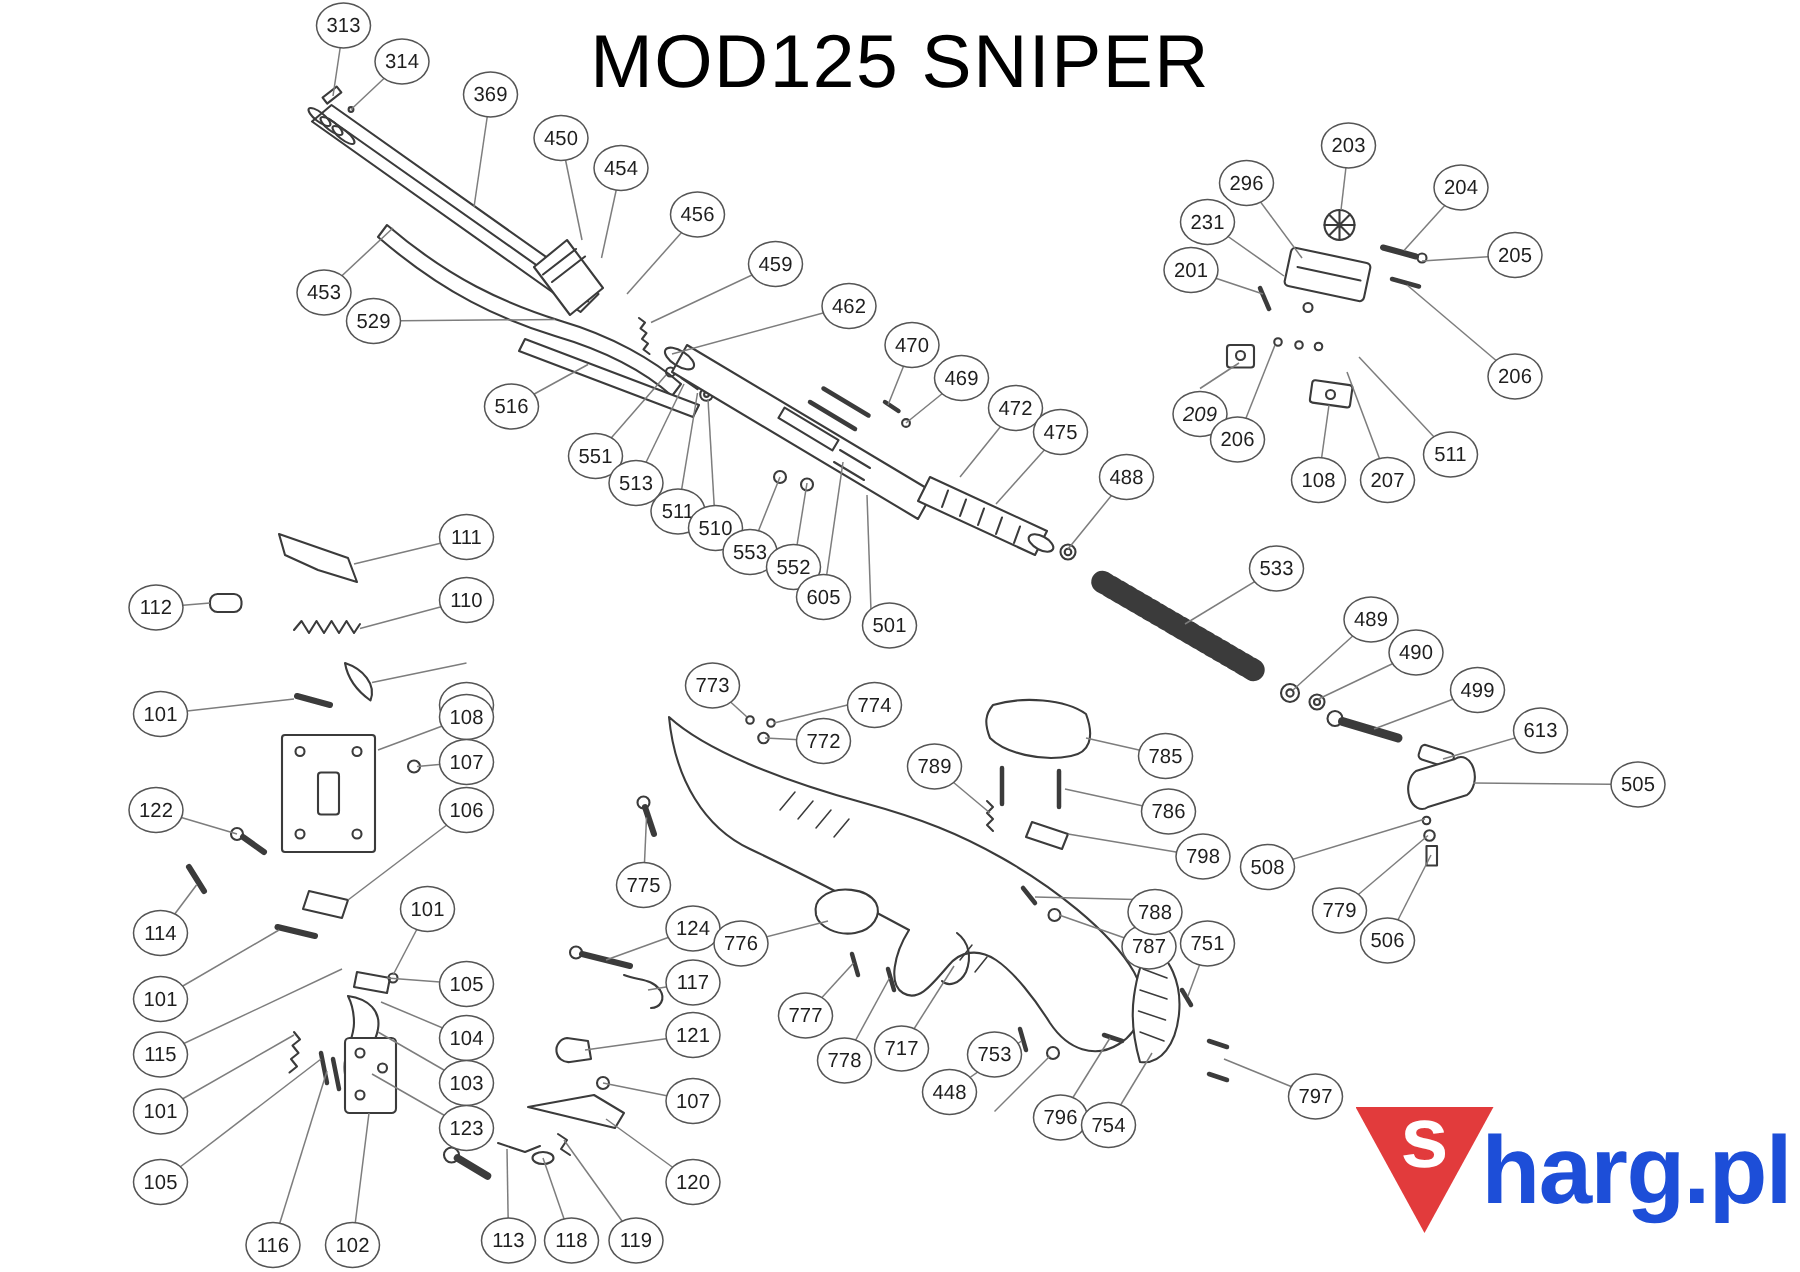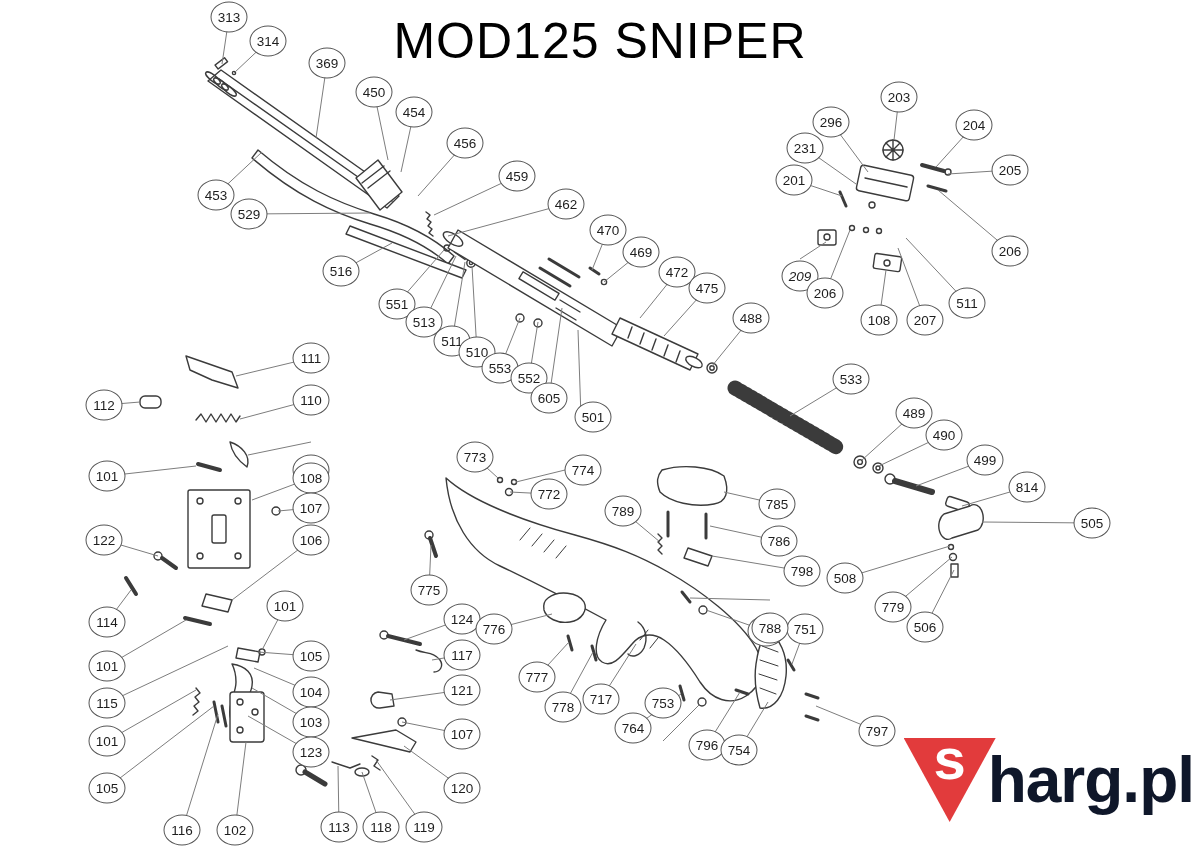--- a/index.html
+++ b/index.html
@@ -404,7 +404,7 @@
       <div class="balloon" style="left: 914px; top: 413px;">489</div>
       <div class="balloon" style="left: 944px; top: 435px;">490</div>
       <div class="balloon" style="left: 985px; top: 460px;">499</div>
-      <div class="balloon" style="left: 1027px; top: 487px;">814</div>
+      <div class="balloon" style="left: 1027px; top: 487px;">613</div>
       <div class="balloon" style="left: 1092px; top: 523px;">505</div>
       <div class="balloon" style="left: 845px; top: 578px;">508</div>
       <div class="balloon" style="left: 893px; top: 607px;">779</div>

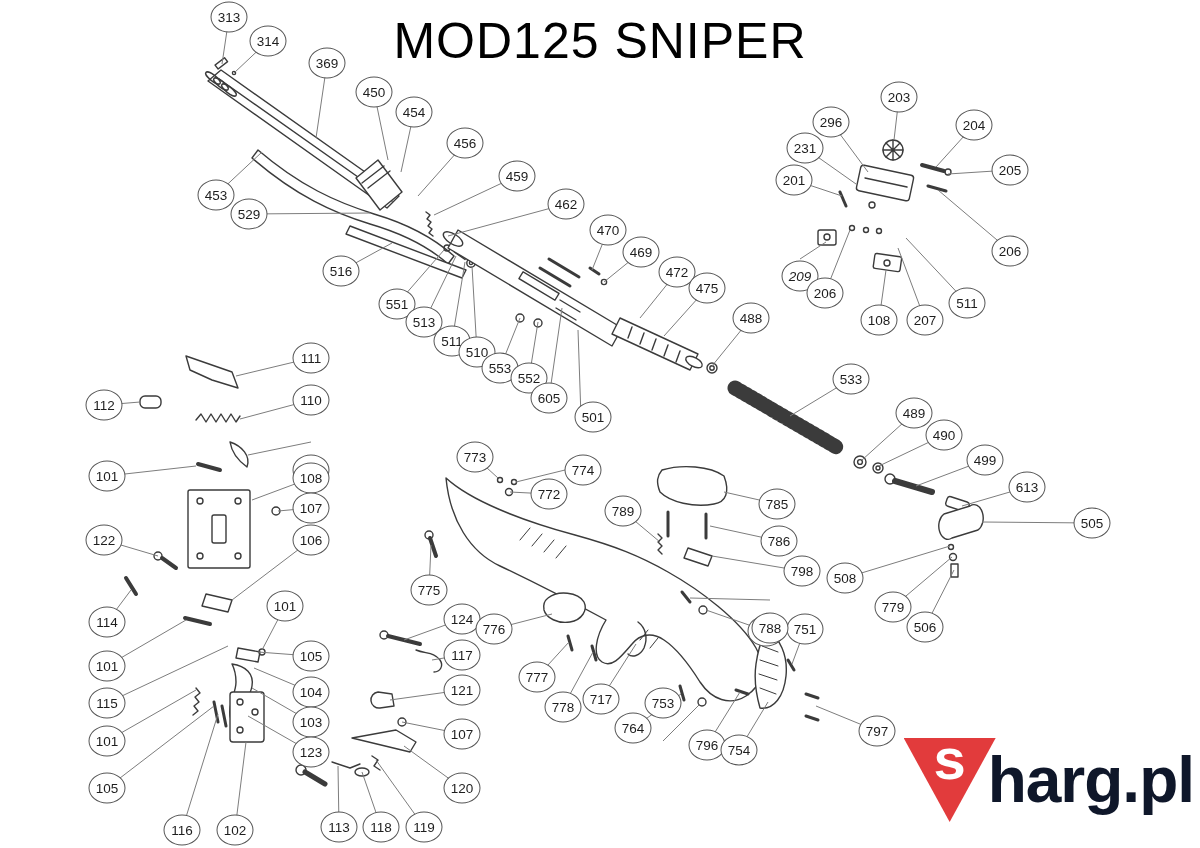--- a/index.html
+++ b/index.html
@@ -395,7 +395,7 @@
       <div class="balloon" style="left: 877px; top: 731px;">797</div>
       <div class="balloon" style="left: 805px; top: 629px;">751</div>
       <div class="balloon" style="left: 766px; top: 631px;">787</div>
-      <div class="balloon" style="left: 770px; top: 628px;">788</div>
+      <div class="balloon" style="left: 770px; top: 608px;">788</div>
       <div class="balloon" style="left: 802px; top: 571px;">798</div>
       <div class="balloon" style="left: 779px; top: 541px;">786</div>
       <div class="balloon" style="left: 777px; top: 504px;">785</div>

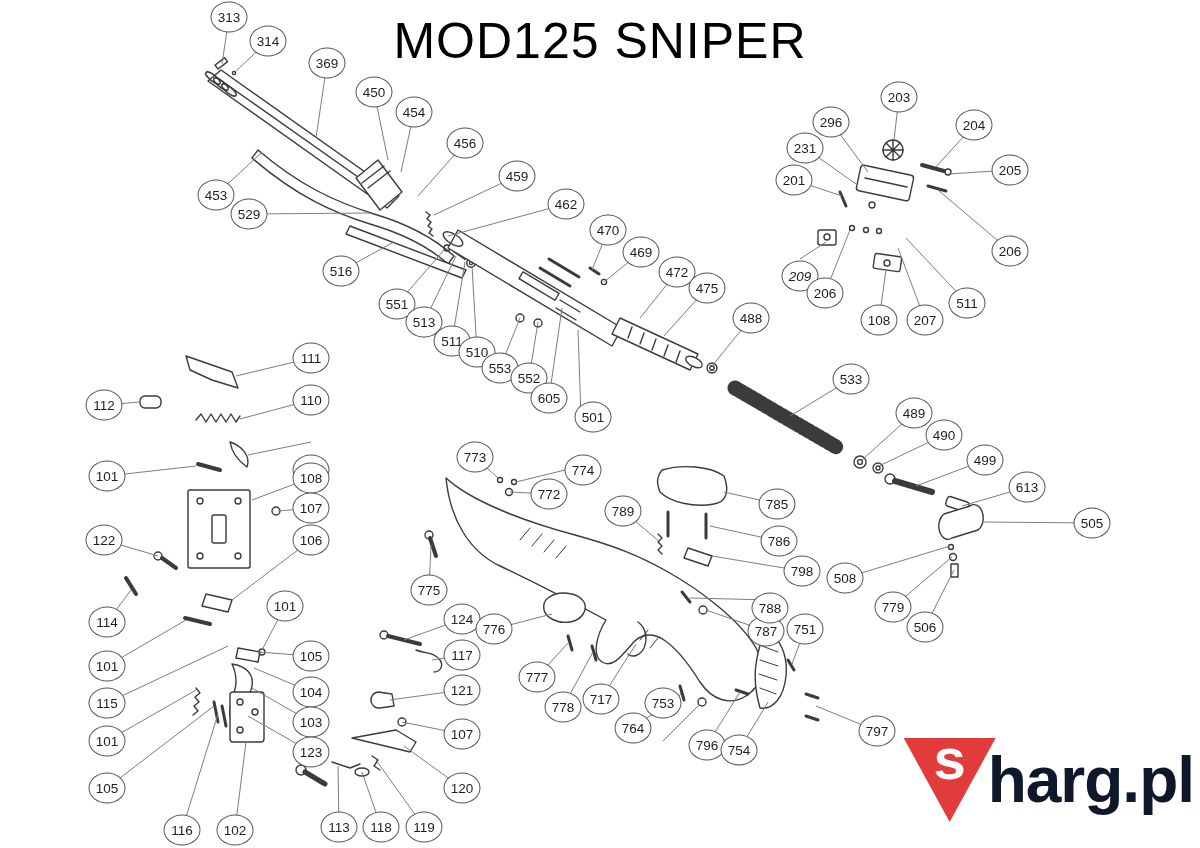--- a/index.html
+++ b/index.html
@@ -388,7 +388,7 @@
       <div class="balloon" style="left: 537px; top: 677px;">777</div>
       <div class="balloon" style="left: 563px; top: 707px;">778</div>
       <div class="balloon" style="left: 601px; top: 699px;">717</div>
-      <div class="balloon" style="left: 633px; top: 728px;">764</div>
+      <div class="balloon" style="left: 633px; top: 728px;">448</div>
       <div class="balloon" style="left: 663px; top: 703px;">753</div>
       <div class="balloon" style="left: 707px; top: 745px;">796</div>
       <div class="balloon" style="left: 739px; top: 750px;">754</div>

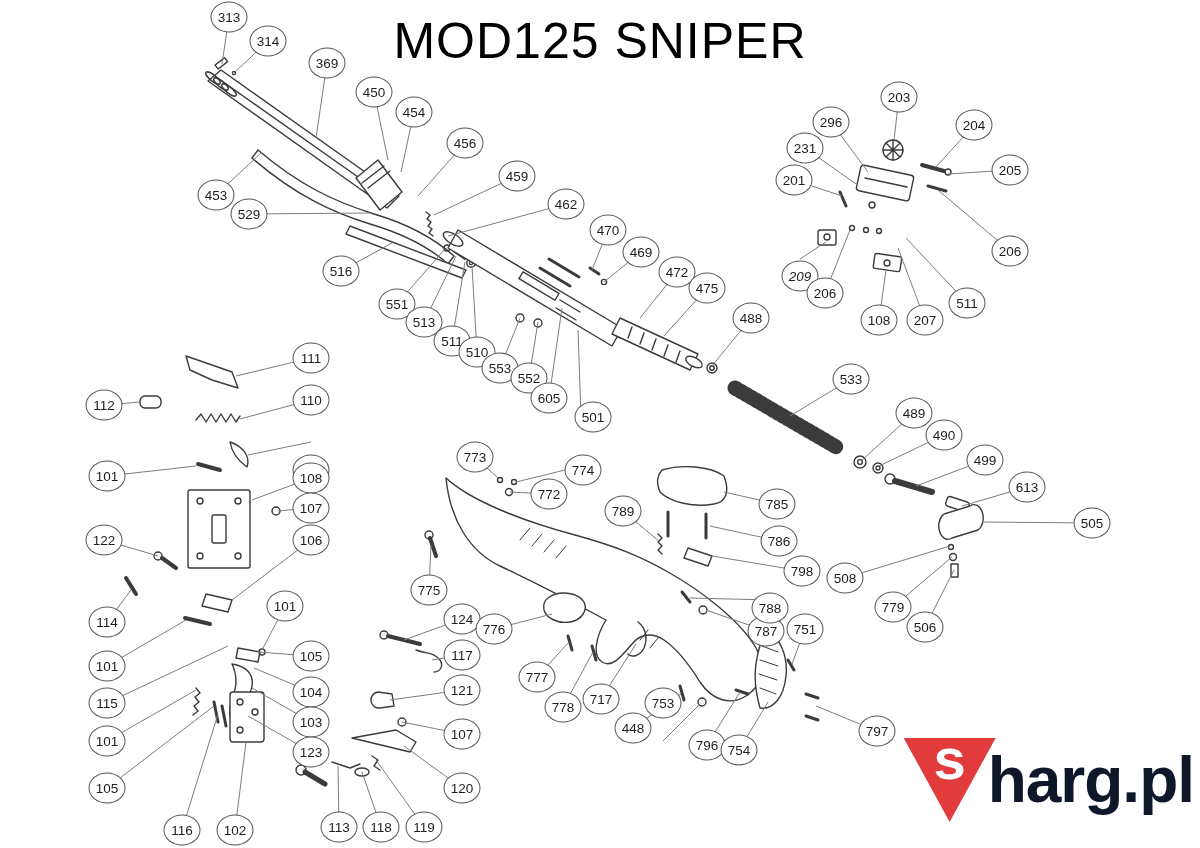--- a/index.html
+++ b/index.html
@@ -35,7 +35,7 @@
     color:#fff; font-weight:bold; font-size:58px; line-height:1;
   }
   .logo-text {
-    font-size:64px; font-weight:bold; color:#0f172a; letter-spacing:-1px;
+    font-size:64px; font-weight:bold; color:#1d4ed8; letter-spacing:-1px;
     margin-left:-8px; line-height:1;
   }
 </style>

